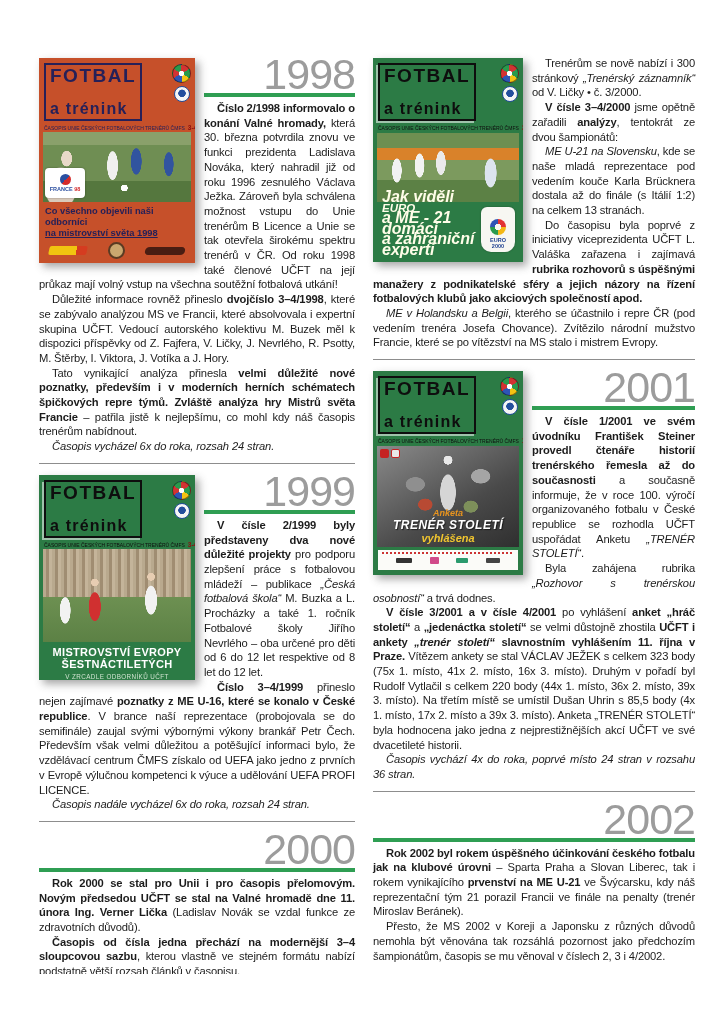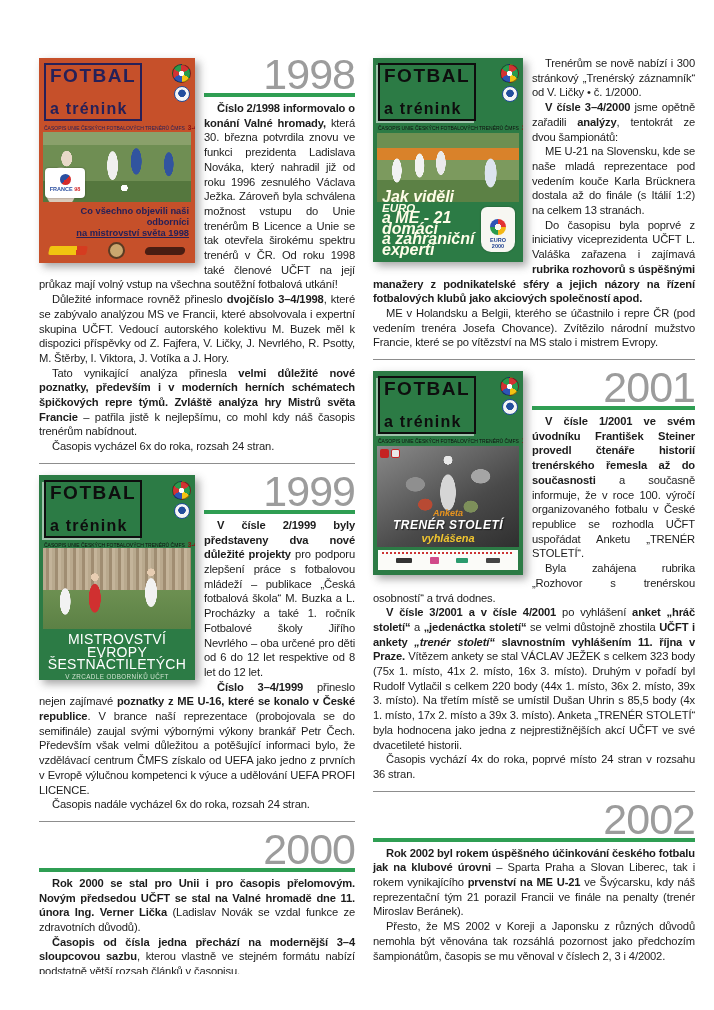--- a/index.html
+++ b/index.html
@@ -12,7 +12,7 @@
   
   .para{margin:0;text-indent:13px;text-align:justify;font-size:11.2px;line-height:14.7px;letter-spacing:-0.15px}
   .b{font-weight:bold}
-  .i{}
+  .i{font-style:italic}
   .bi{font-weight:bold;font-style:italic}
 
   

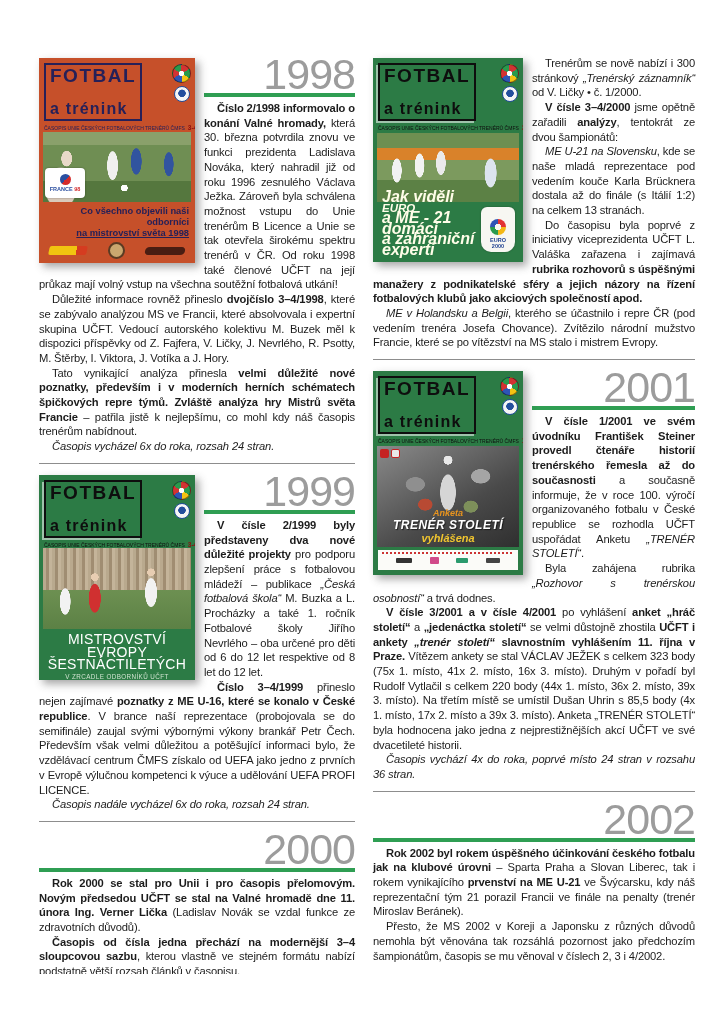--- a/index.html
+++ b/index.html
@@ -249,7 +249,7 @@
             </div>
           </div>
         </div>
-        <p class="para"><span>Trenérům se nově nabízí i 300 stránkový </span><span class="i">„Trenérský záznamník“</span><span> od V. Ličky • č. 1/2000.</span></p>
+        <p class="para"><span>Trenérům se nově nabízí i 300 stránkový </span><span class="i">„Trenérský záznamník“</span><span> od V. Ličky • č. 3/2000.</span></p>
         <p class="para"><span class="b">V čísle 3–4/2000</span><span> jsme opětně zařadili </span><span class="b">analýzy</span><span>, tentokrát ze dvou šampionátů:</span></p>
         <p class="para"><span class="i">ME U-21 na Slovensku</span><span>, kde se naše mladá reprezentace pod vedením kouče Karla Brücknera dostala až do finále (s Itálií 1:2) na celkem 13 stranách.</span></p>
         <p class="para"><span>Do časopisu byla poprvé z iniciativy viceprezidenta UČFT L. Valáška zařazena i zajímavá </span><span class="b">rubrika rozhovorů s úspěšnými manažery z podnikatelské sféry a jejich názory na řízení fotbalových klubů jako akciových společností apod.</span></p>

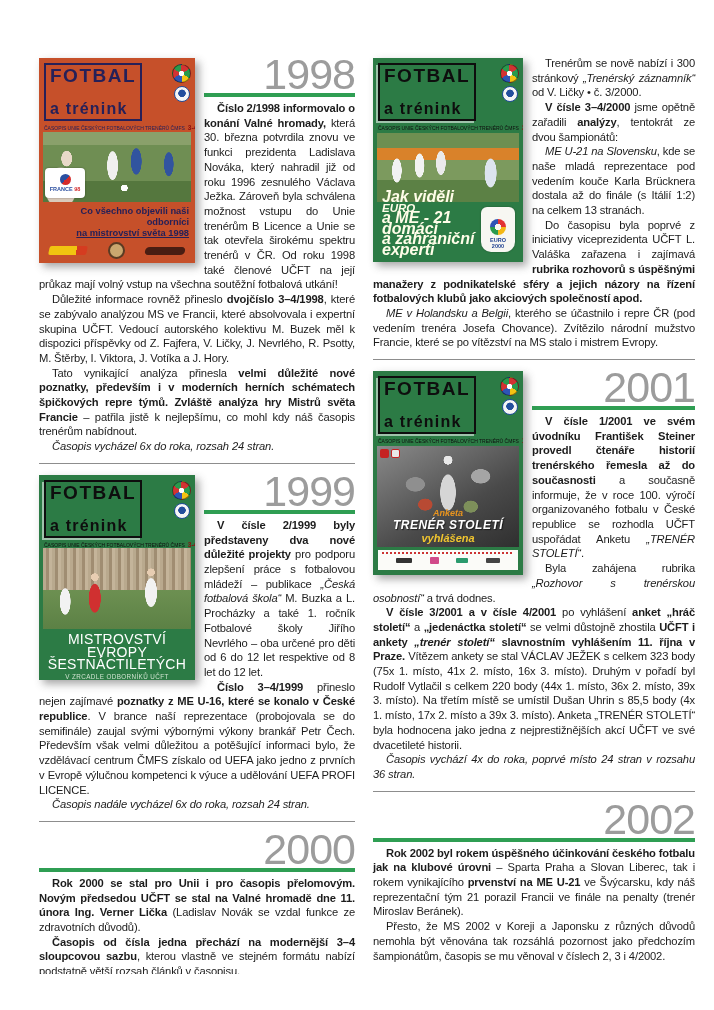--- a/index.html
+++ b/index.html
@@ -60,7 +60,7 @@
   .badge-ball{width:11px;height:11px;border-radius:50%;background:linear-gradient(135deg,#2b4fa0 50%,#d42b2b 50%)}
   .badge-fr .t1{font-size:5.5px;font-weight:bold;color:#2b4fa0;line-height:6px}
   .badge-fr .t1 .r{color:#d42b2b}
-  .cap98{margin:4px 6px 2px;text-align:right;font-size:9.3px;font-weight:bold;color:#262058;line-height:11px}
+  .cap98{margin:4px 6px 2px;text-align:left;font-size:9.3px;font-weight:bold;color:#262058;line-height:11px}
   .cap98 .u{text-decoration:underline}
   .spon98{height:20px;margin:1px 10px 4px;display:flex;align-items:center;justify-content:space-between}
   .sp-a{width:38px;height:9px;background:linear-gradient(90deg,#f1c410 72%,#d53c20 72%);transform:skewX(-12deg);border-radius:2px;display:block}

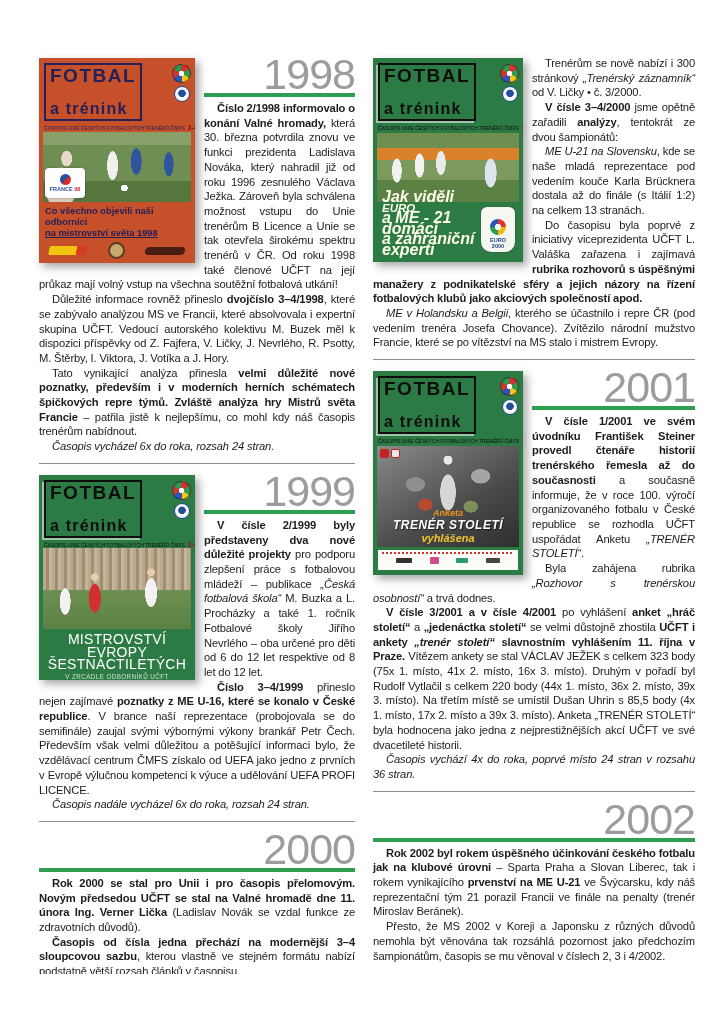--- a/index.html
+++ b/index.html
@@ -77,7 +77,7 @@
     repeating-linear-gradient(90deg,#b9a98e 0 3px,#a08d72 3px 6px,#c4b49a 6px 9px) 0 0/100% 52% no-repeat,
     linear-gradient(180deg,#7fa05f 0,#5c8145 100%)}
   .cap99{text-align:center;color:#fff;padding:4px 2px 0}
-  .cap99 .l1{font-size:14px;font-weight:normal;line-height:12.5px;letter-spacing:.3px}
+  .cap99 .l1{font-size:11px;font-weight:bold;line-height:12.5px;letter-spacing:.3px}
   .cap99 .l3{font-size:6.3px;margin-top:2px;color:#cfe3cf;letter-spacing:.4px}
 
   

